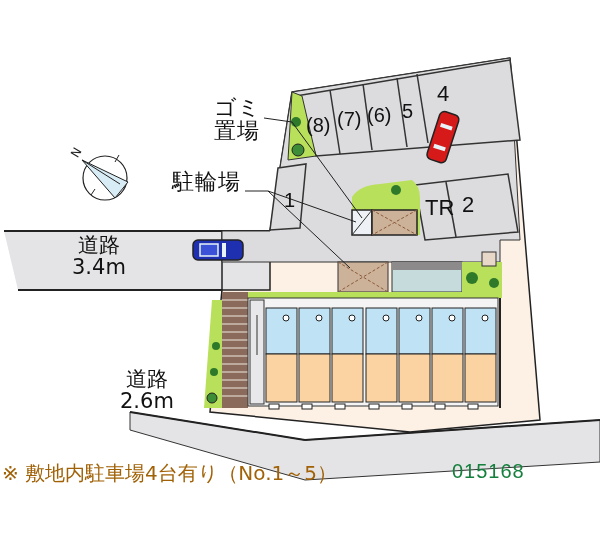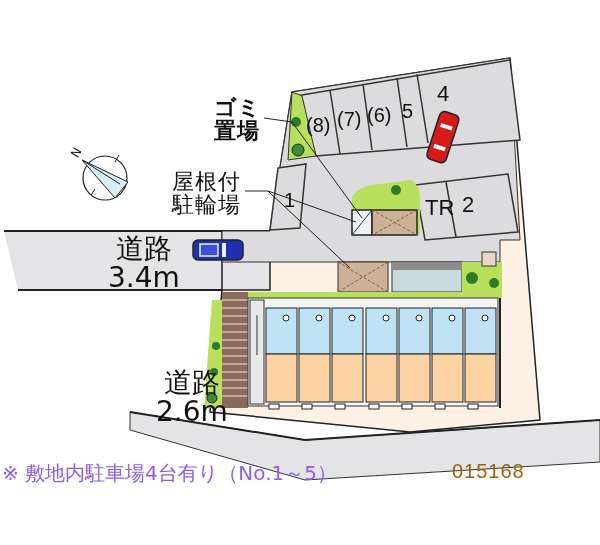--- a/index.html
+++ b/index.html
@@ -187,7 +187,7 @@
   </g>
 </svg>
 
-<div class="lbl lbl-big" style="left:214px; top:96px;font-weight:bold;">
+<div class="lbl lbl-big" style="left:214px; top:96px;">
   <div>ゴミ</div>
   <div>置場</div>
 </div>

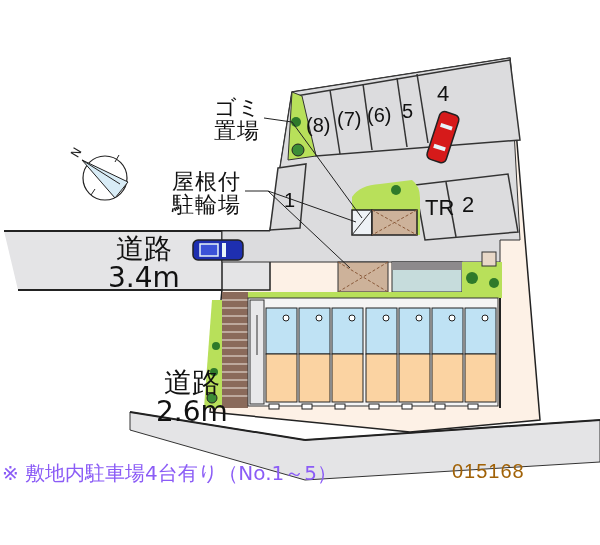--- a/index.html
+++ b/index.html
@@ -192,7 +192,6 @@
   <div>置場</div>
 </div>
 <div class="lbl lbl-big" style="left:172px; top:170px;">
-  <div>屋根付</div>
   <div>駐輪場</div>
 </div>
 <div class="lbl lbl-road" style="left:72px; top:234px;">

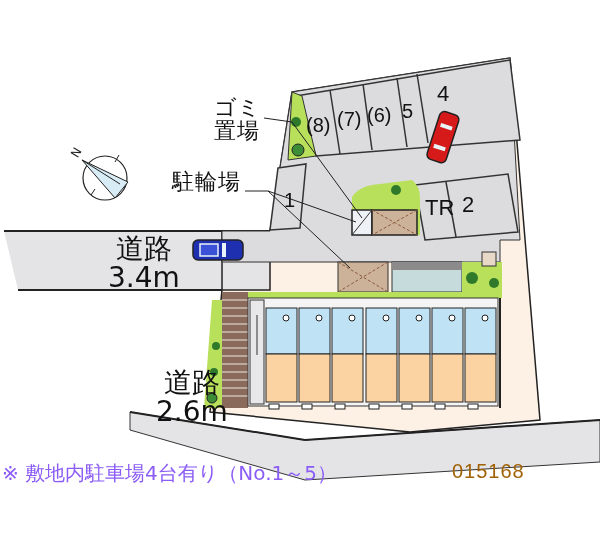--- a/index.html
+++ b/index.html
@@ -7,7 +7,7 @@
     #plan { position: absolute; left: 0; top: 0; width: 600px; height: 545px; }
     .lbl { position: absolute; color: #111; line-height: 1.05; white-space: nowrap; font-family: "DejaVu Sans", sans-serif; }
     .lbl-big { font-size: 22px; letter-spacing: 1px; }
-    .lbl-road { font-size: 28px; text-align: center; margin-left: 36px; }
+    .lbl-road { font-size: 21px; text-align: center; }
     .lbl-space { font-size: 20px; font-family: "Liberation Sans", sans-serif; }
     .lbl-space-lg { font-size: 22px; font-family: "Liberation Sans", sans-serif; }
     .footer-note { position: absolute; left: 2px; top: 460px; font-size: 20px; color: #8b5cf6; white-space: nowrap; font-family: "DejaVu Sans", sans-serif; }

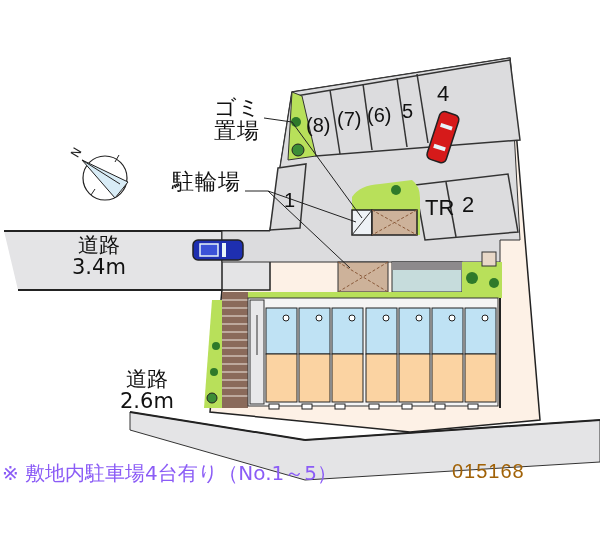--- a/index.html
+++ b/index.html
@@ -10,7 +10,7 @@
     .lbl-road { font-size: 21px; text-align: center; }
     .lbl-space { font-size: 20px; font-family: "Liberation Sans", sans-serif; }
     .lbl-space-lg { font-size: 22px; font-family: "Liberation Sans", sans-serif; }
-    .footer-note { position: absolute; left: 2px; top: 460px; font-size: 20px; color: #8b5cf6; white-space: nowrap; font-family: "DejaVu Sans", sans-serif; }
+    .footer-note { position: absolute; left: 2px; top: 460px; font-size: 20px; color: #a16207; white-space: nowrap; font-family: "DejaVu Sans", sans-serif; }
     .footer-code { position: absolute; left: 452px; top: 460px; font-size: 20px; color: #a16207; font-family: "Liberation Sans", sans-serif; letter-spacing: 1px; }
   </style>
 </head>

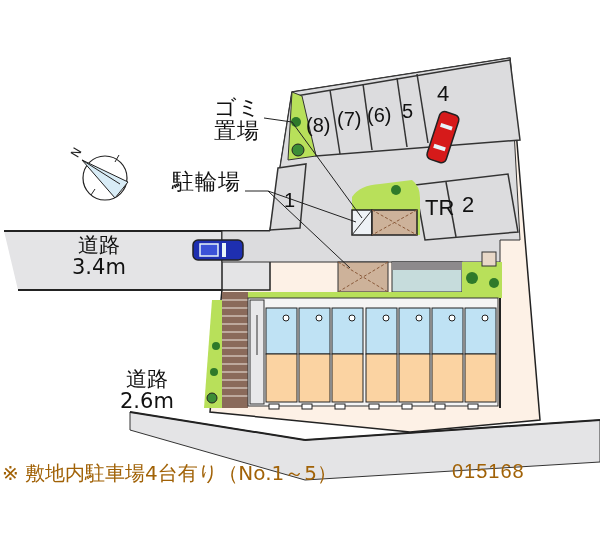--- a/index.html
+++ b/index.html
@@ -11,7 +11,7 @@
     .lbl-space { font-size: 20px; font-family: "Liberation Sans", sans-serif; }
     .lbl-space-lg { font-size: 22px; font-family: "Liberation Sans", sans-serif; }
     .footer-note { position: absolute; left: 2px; top: 460px; font-size: 20px; color: #a16207; white-space: nowrap; font-family: "DejaVu Sans", sans-serif; }
-    .footer-code { position: absolute; left: 452px; top: 460px; font-size: 20px; color: #a16207; font-family: "Liberation Sans", sans-serif; letter-spacing: 1px; }
+    .footer-code { position: absolute; left: 452px; top: 460px; font-size: 20px; color: #15803d; font-family: "Liberation Sans", sans-serif; letter-spacing: 1px; }
   </style>
 </head>
 <body>

